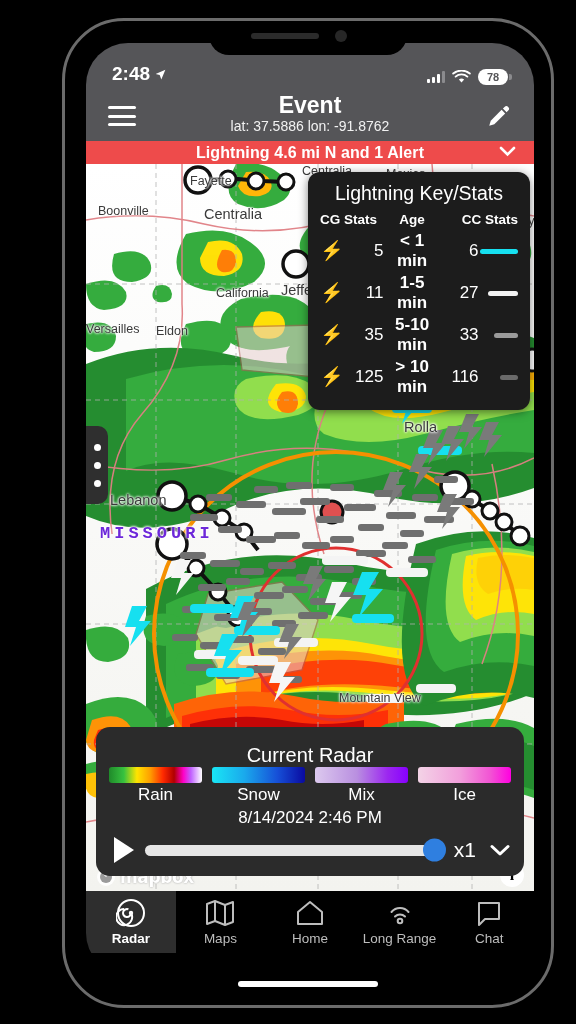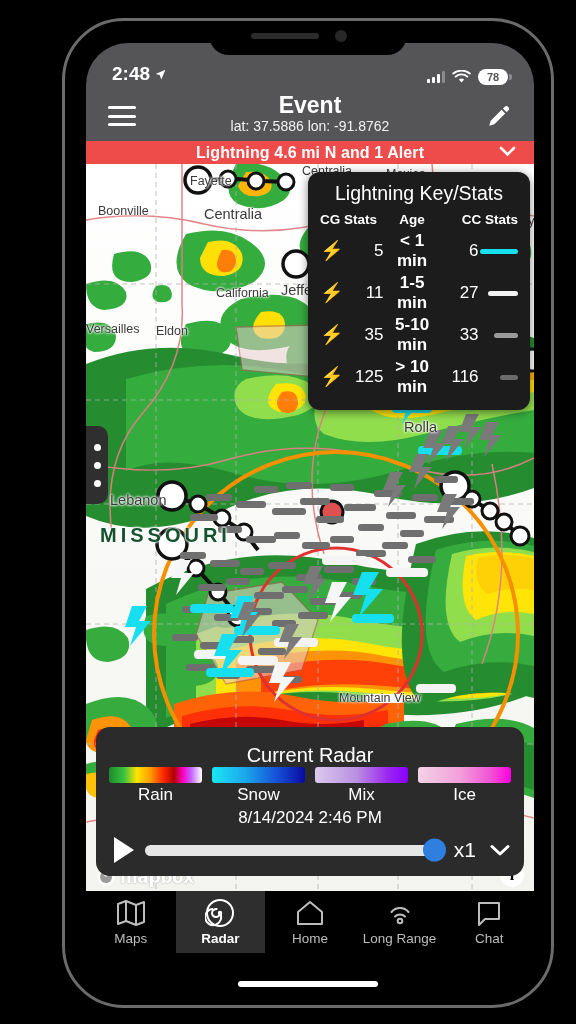--- a/index.html
+++ b/index.html
@@ -87,7 +87,7 @@
     text-shadow:0 0 3px #fff,0 0 3px #fff,0 0 2px #fff; pointer-events:none;
   }
   .map-label.state{
-    font-size:20px; letter-spacing:4px; color:#14532d; font-weight:600;
+    font-size:17px; letter-spacing:4px; color:#6d28d9; font-weight:600;font-family:Liberation Mono, monospace;
   }
   .map-label.big{ font-size:14.5px; }
 

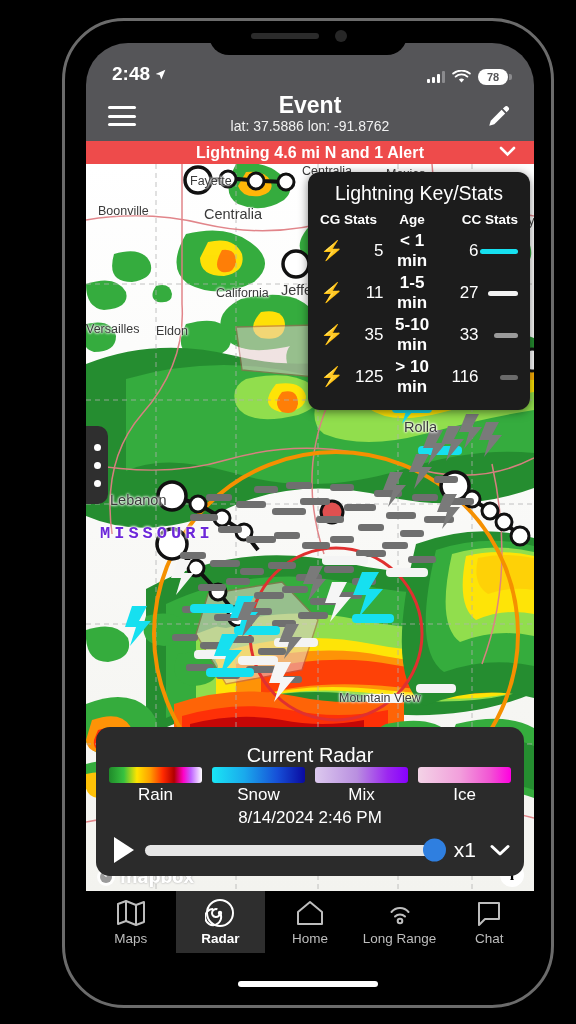--- a/index.html
+++ b/index.html
@@ -602,15 +602,6 @@
     </div>
 
     <div id="tab-bar">
-        <div class="tab">
-          <div class="tab-icon">
-            <svg width="30" height="28" viewBox="0 0 30 28">
-              <path d="M2 5 L10 2 L20 6 L28 3 L28 23 L20 26 L10 22 L2 25 Z" stroke="currentColor" stroke-width="2" fill="none" stroke-linejoin="round"></path>
-              <path d="M10 2 V22 M20 6 V26" stroke="currentColor" stroke-width="2" fill="none"></path>
-            </svg>
-          </div>
-          <div class="tab-label">Maps</div>
-        </div>
         <div class="tab active">
           <div class="tab-icon">
             <svg width="30" height="30" viewBox="0 0 30 30">
@@ -621,6 +612,15 @@
             </svg>
           </div>
           <div class="tab-label">Radar</div>
+        </div>
+        <div class="tab">
+          <div class="tab-icon">
+            <svg width="30" height="28" viewBox="0 0 30 28">
+              <path d="M2 5 L10 2 L20 6 L28 3 L28 23 L20 26 L10 22 L2 25 Z" stroke="currentColor" stroke-width="2" fill="none" stroke-linejoin="round"></path>
+              <path d="M10 2 V22 M20 6 V26" stroke="currentColor" stroke-width="2" fill="none"></path>
+            </svg>
+          </div>
+          <div class="tab-label">Maps</div>
         </div>
         <div class="tab">
           <div class="tab-icon">

